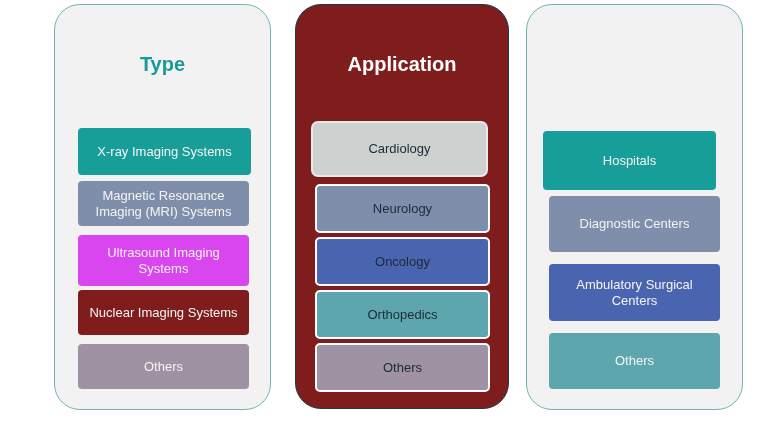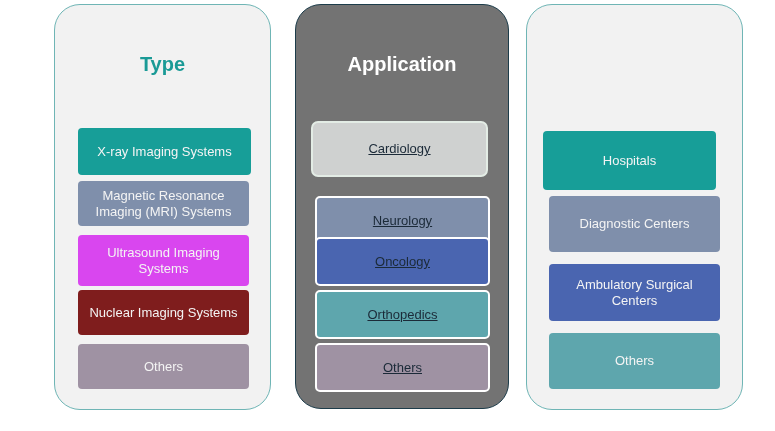--- a/index.html
+++ b/index.html
@@ -9,7 +9,7 @@
   }
   .panel { position: absolute; box-sizing: border-box; border-radius: 26px; }
   .panel.light { background: #f2f2f2; border: 1.5px solid #6fb5b5; }
-  .panel.dark { background: #737373; border: 1.5px solid #1c3c4a; }
+  .panel.dark { background: #7f1d1d; border: 1.5px solid #1c3c4a; }
   .panel-title {
     position: absolute; left: 0; right: 0; text-align: center;
     font-size: 20px; font-weight: bold;

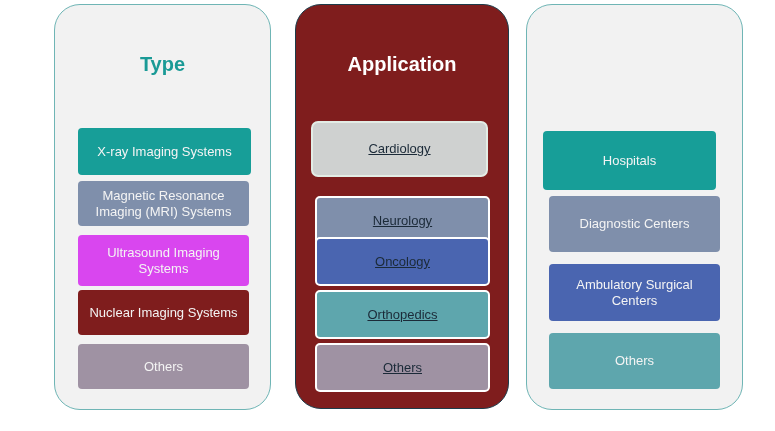--- a/index.html
+++ b/index.html
@@ -22,7 +22,7 @@
     font-size: 13px; line-height: 16px; padding: 0 6px;
   }
   .light .item { color: #f4f4f4; }
-  .dark .item { color: #1b2a38; border: 2px solid #ffffff; border-radius: 5px; text-decoration: underline; }
+  .dark .item { color: #1b2a38; border: 2px solid #ffffff; border-radius: 5px; }
   .dark .item.first { border: 2px solid #e3ece5; border-radius: 7px; }
 </style>
 </head>

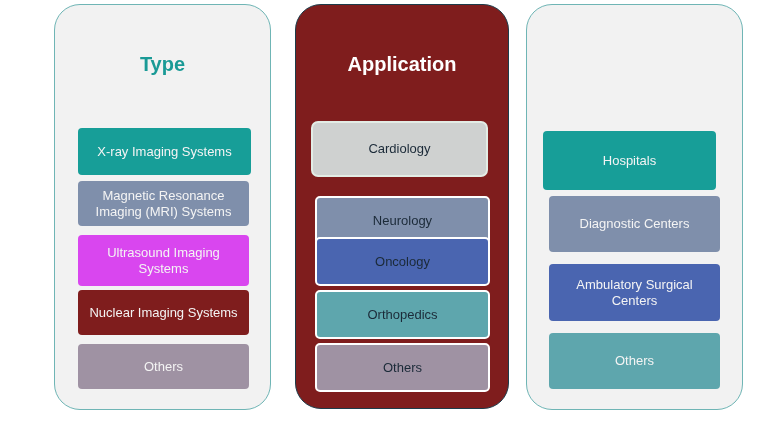--- a/index.html
+++ b/index.html
@@ -40,7 +40,7 @@
 <div class="panel dark" style="left:295px;top:4px;width:214px;height:405px;">
   <div class="panel-title" style="top:48px;">Application</div>
   <div class="item first" style="left:15px;top:116px;width:177px;height:56px;background:#cfd1d0;">Cardiology</div>
-  <div class="item" style="left:19px;top:179px;width:175px;height:49px;background:#7f8fab;margin-top:12px;">Neurology</div>
+  <div class="item" style="left:19px;top:179px;width:175px;height:49px;background:#7f8fab;">Neurology</div>
   <div class="item" style="left:19px;top:285px;width:175px;height:49px;background:#5ea6ad;">Orthopedics</div>
   <div class="item" style="left:19px;top:232px;width:175px;height:49px;background:#4a65b0;">Oncology</div>
   <div class="item" style="left:19px;top:338px;width:175px;height:49px;background:#9f92a3;">Others</div>

